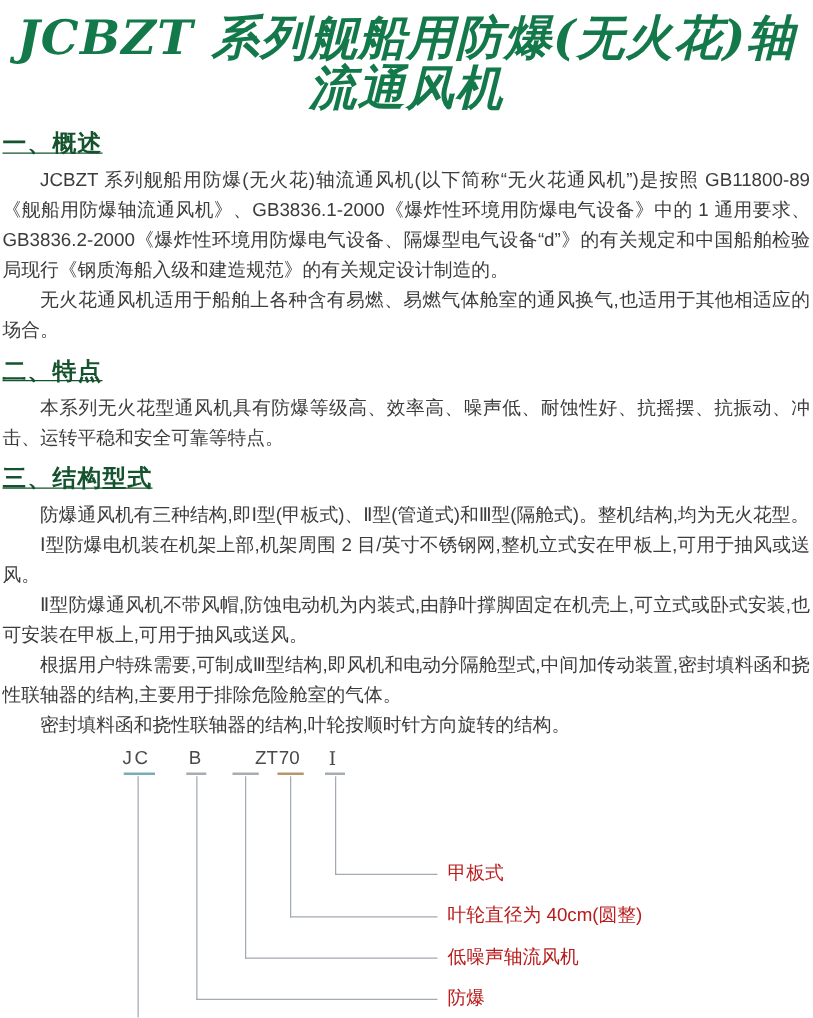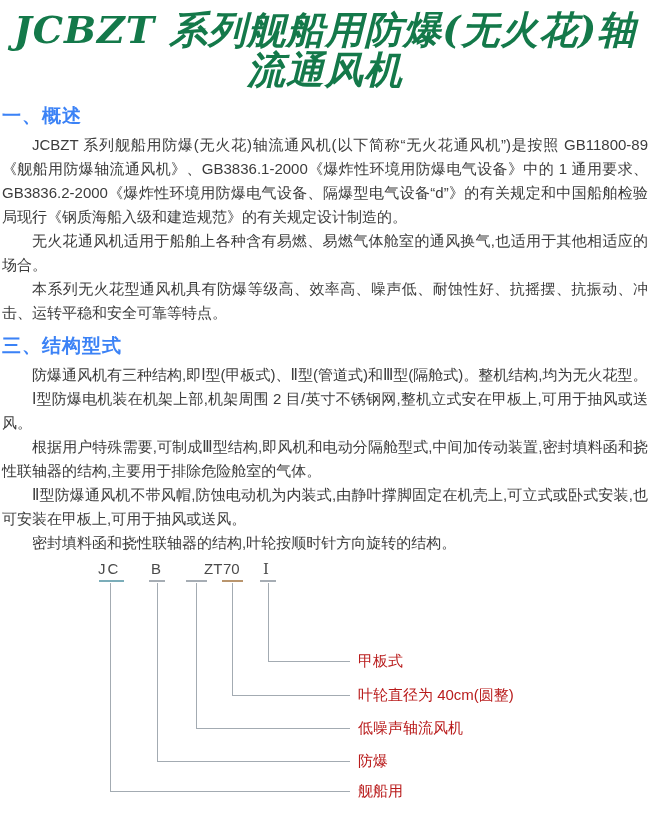--- a/index.html
+++ b/index.html
@@ -25,13 +25,14 @@
   }
 
   .sec-heading{
-    color:#3b82f6;
+    color:#14532d;
     font-size:19px;
     font-weight:bold;
     line-height:24px;
     letter-spacing:1px;
     margin:9px 0 5px 0;
     position:relative;
+    text-decoration:underline;
   }
 
   .body-para{

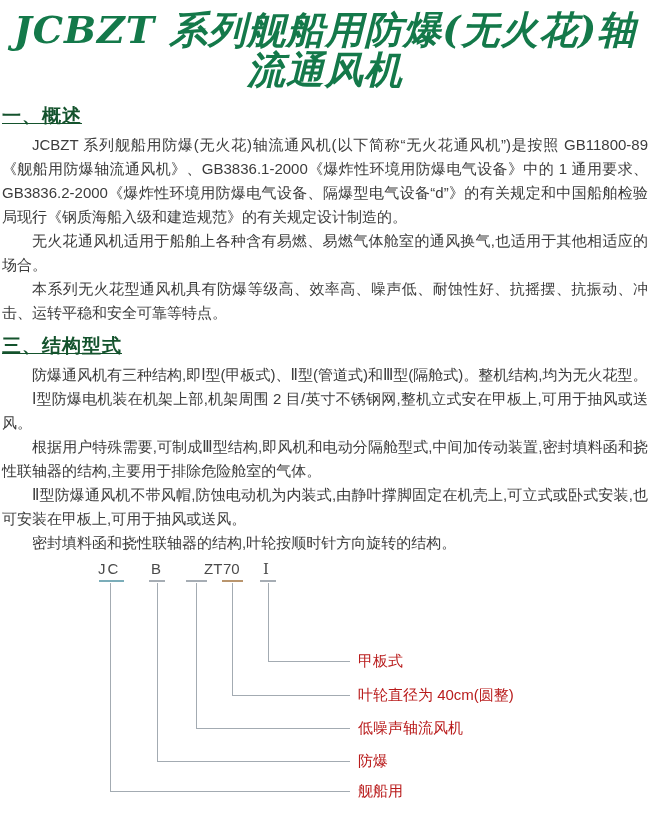--- a/index.html
+++ b/index.html
@@ -97,6 +97,7 @@
   <p class="body-para">JCBZT 系列舰船用防爆(无火花)轴流通风机(以下简称“无火花通风机”)是按照 GB11800-89《舰船用防爆轴流通风机》、GB3836.1-2000《爆炸性环境用防爆电气设备》中的 1 通用要求、GB3836.2-2000《爆炸性环境用防爆电气设备、隔爆型电气设备“d”》的有关规定和中国船舶检验局现行《钢质海船入级和建造规范》的有关规定设计制造的。</p>
   <p class="body-para">无火花通风机适用于船舶上各种含有易燃、易燃气体舱室的通风换气,也适用于其他相适应的场合。</p>
 
+  <div class="sec-heading">二、特点</div>
   <p class="body-para">本系列无火花型通风机具有防爆等级高、效率高、噪声低、耐蚀性好、抗摇摆、抗振动、冲击、运转平稳和安全可靠等特点。</p>
 
   <div class="sec-heading">三、结构型式</div>

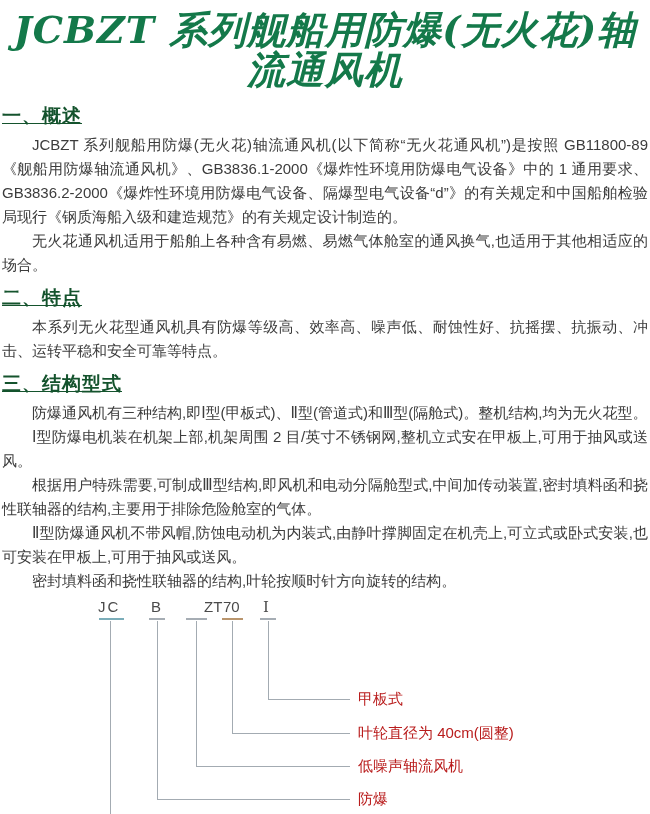--- a/index.html
+++ b/index.html
@@ -103,8 +103,8 @@
   <div class="sec-heading">三、结构型式</div>
   <p class="body-para">防爆通风机有三种结构,即Ⅰ型(甲板式)、Ⅱ型(管道式)和Ⅲ型(隔舱式)。整机结构,均为无火花型。</p>
   <p class="body-para">Ⅰ型防爆电机装在机架上部,机架周围 2 目/英寸不锈钢网,整机立式安在甲板上,可用于抽风或送风。</p>
+  <p class="body-para">Ⅱ型防爆通风机不带风帽,防蚀电动机为内装式,由静叶撑脚固定在机壳上,可立式或卧式安装,也可安装在甲板上,可用于抽风或送风。</p>
   <p class="body-para">根据用户特殊需要,可制成Ⅲ型结构,即风机和电动分隔舱型式,中间加传动装置,密封填料函和挠性联轴器的结构,主要用于排除危险舱室的气体。</p>
-  <p class="body-para">Ⅱ型防爆通风机不带风帽,防蚀电动机为内装式,由静叶撑脚固定在机壳上,可立式或卧式安装,也可安装在甲板上,可用于抽风或送风。</p>
   <p class="body-para">密封填料函和挠性联轴器的结构,叶轮按顺时针方向旋转的结构。</p>
 
 

